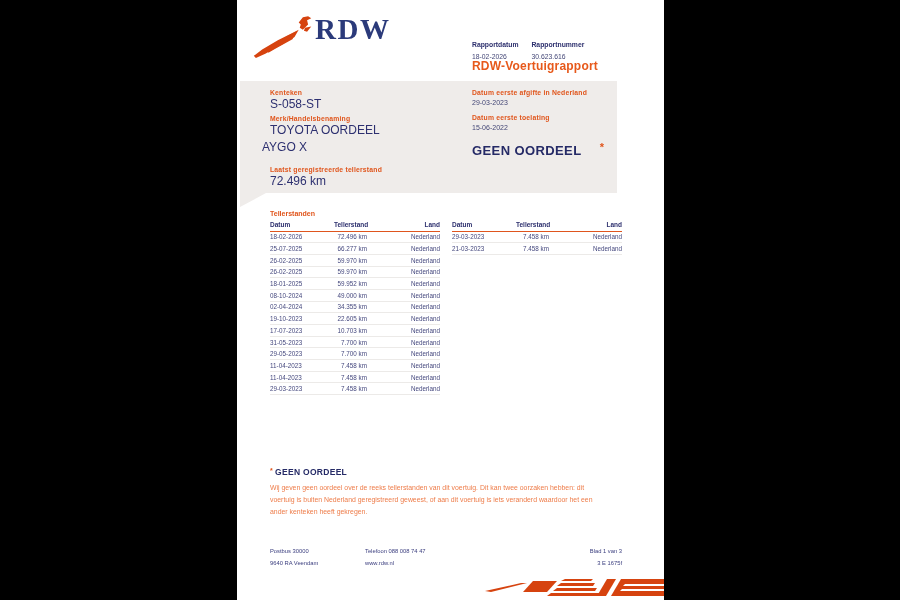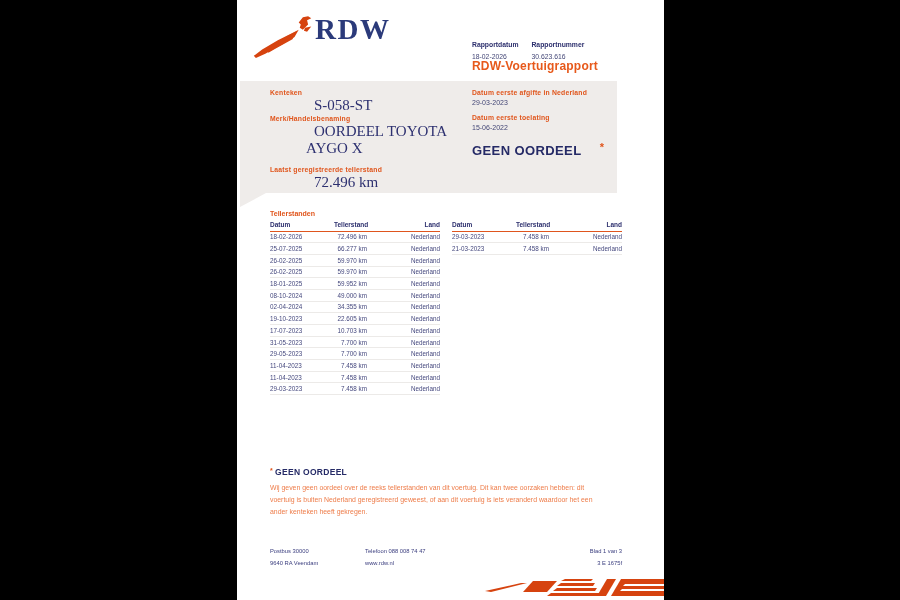--- a/index.html
+++ b/index.html
@@ -21,7 +21,7 @@
   .panel { position:absolute; left:3px; top:81px; width:377px; height:126px; background:#efecea;
            clip-path:polygon(0 0,100% 0,100% 112px,26px 112px,0 126px); }
   .olabel { position:absolute; font-size:6.8px; font-weight:700; color:#e0551c; letter-spacing:.2px; }
-  .sval  { position:absolute; font-family:Liberation Serif, serif; font-size:15px; color:#2d3070;margin-left:44px; }
+  .sval  { position:absolute; font-family:Liberation Sans, sans-serif; font-size:12px; color:#2d3070; }
   .dval  { position:absolute; font-size:7px; color:#434676; }
   .oordeel { position:absolute; left:232px; top:62px; font-size:13px; font-weight:700;
              color:#252a66; letter-spacing:.4px; }

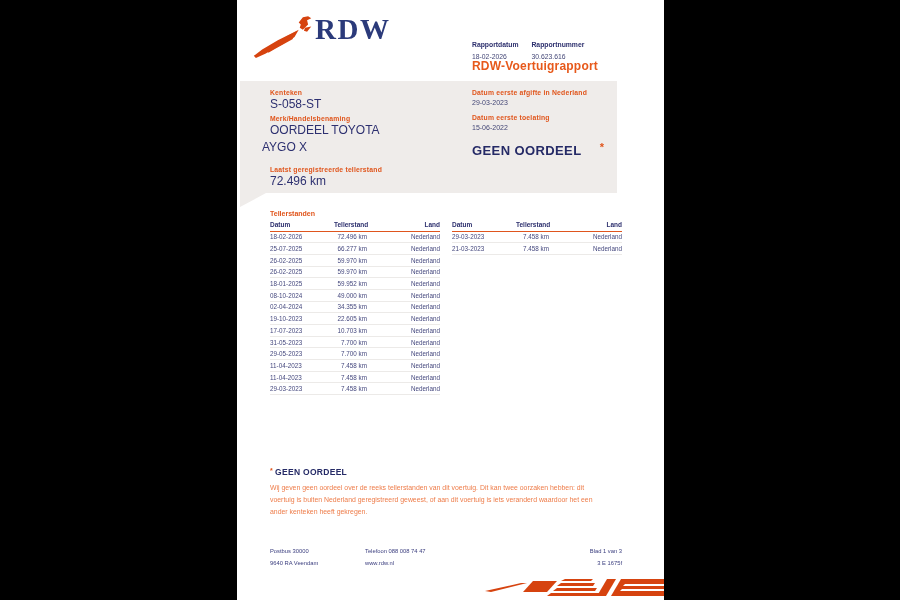--- a/index.html
+++ b/index.html
@@ -82,7 +82,7 @@
     <span class="olabel" style="left:30px; top:8px">Kenteken</span>
     <span class="sval" style="left:30px; top:16px">S-058-ST</span>
     <span class="olabel" style="left:30px; top:34px">Merk/Handelsbenaming</span>
-    <span class="sval" style="left:30px; top:42px">OORDEEL TOYOTA</span>
+    <span class="sval" style="left:30px; top:42px">TOYOTA OORDEEL</span>
     <span class="sval" style="left:22px; top:59px">AYGO X</span>
     <span class="olabel" style="left:30px; top:85px">Laatst geregistreerde tellerstand</span>
     <span class="sval" style="left:30px; top:93px">72.496 km</span>

